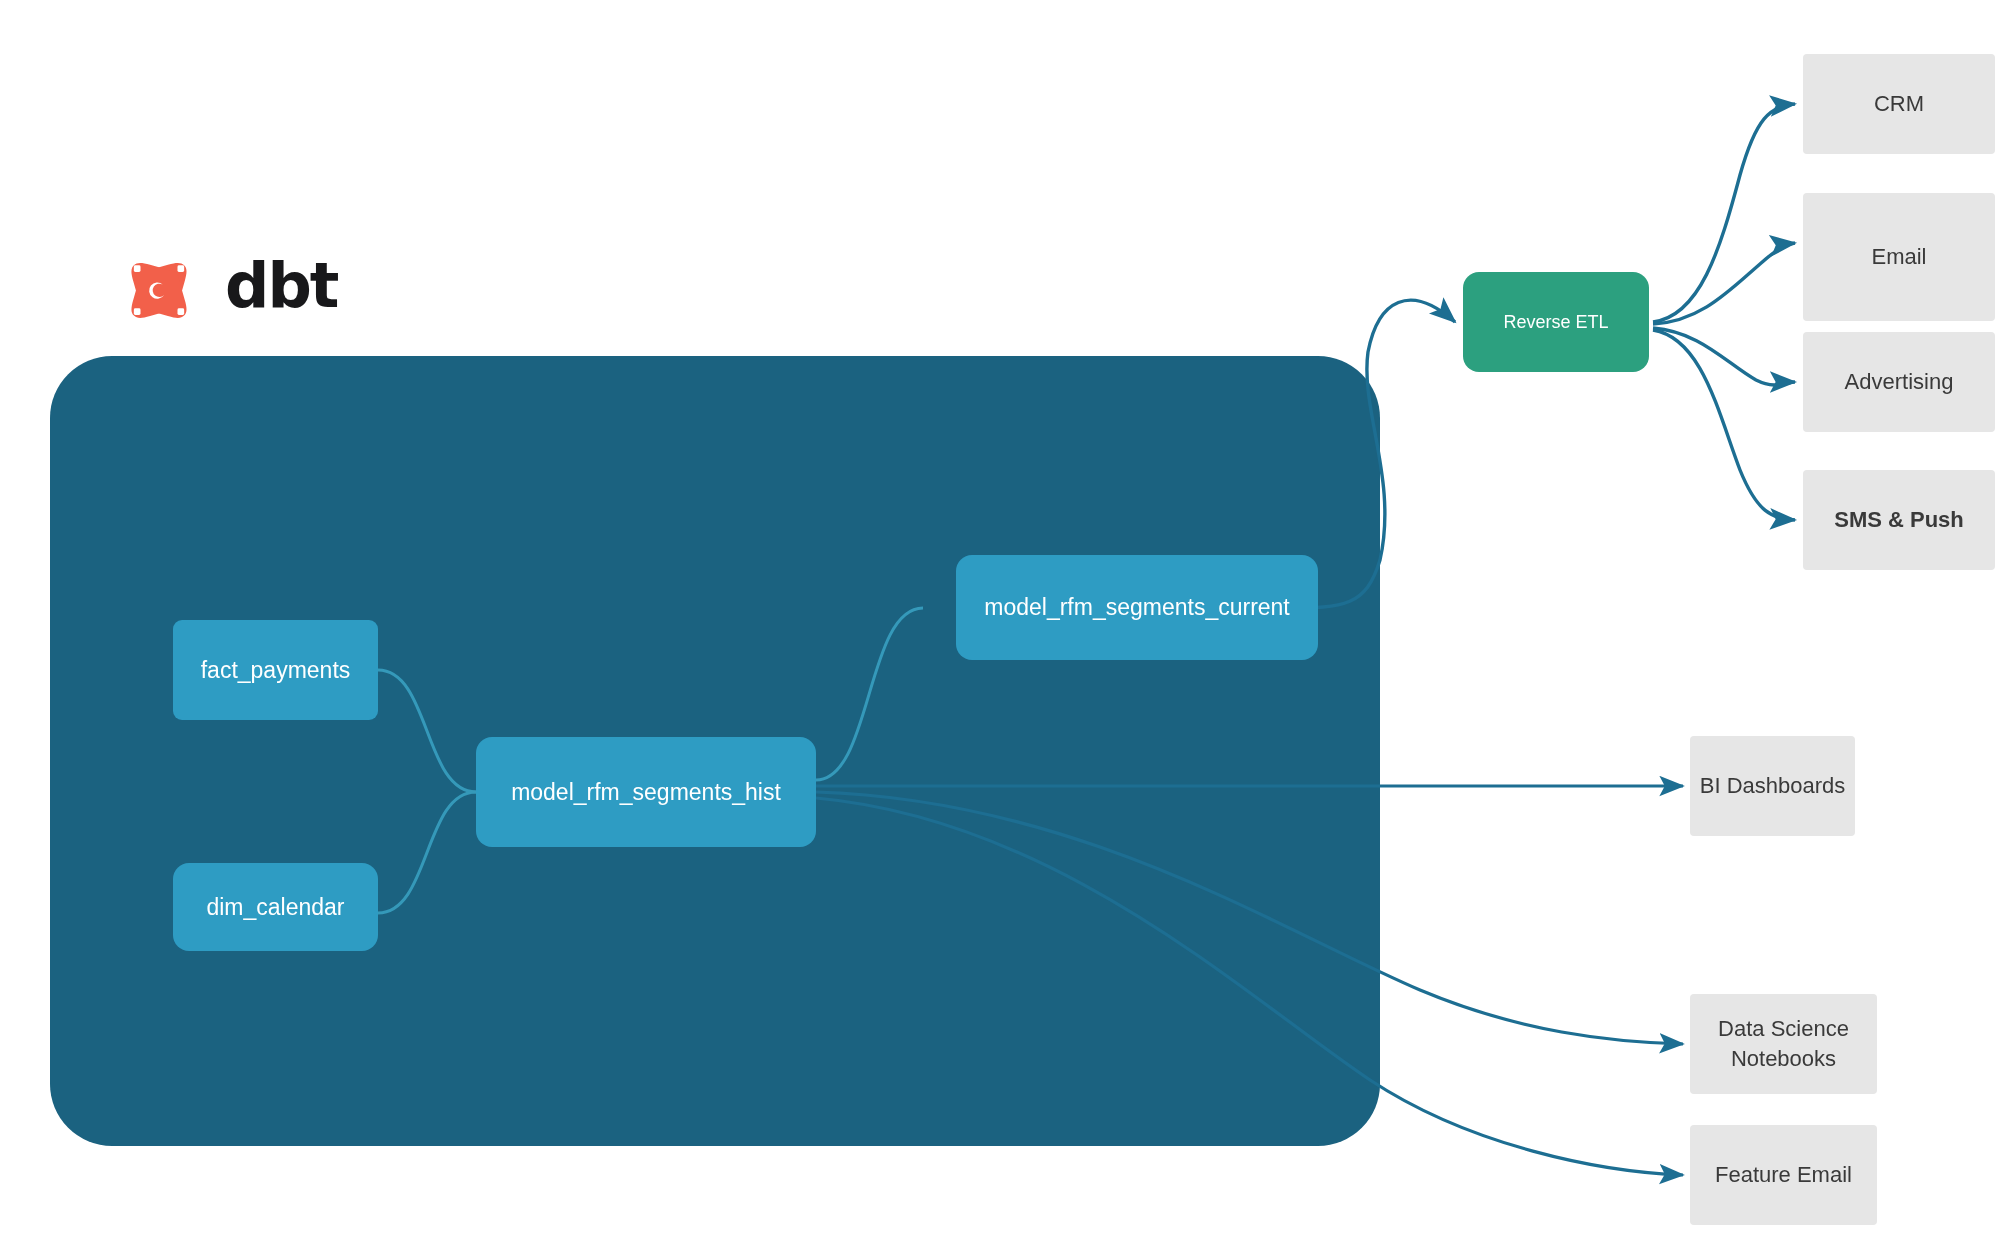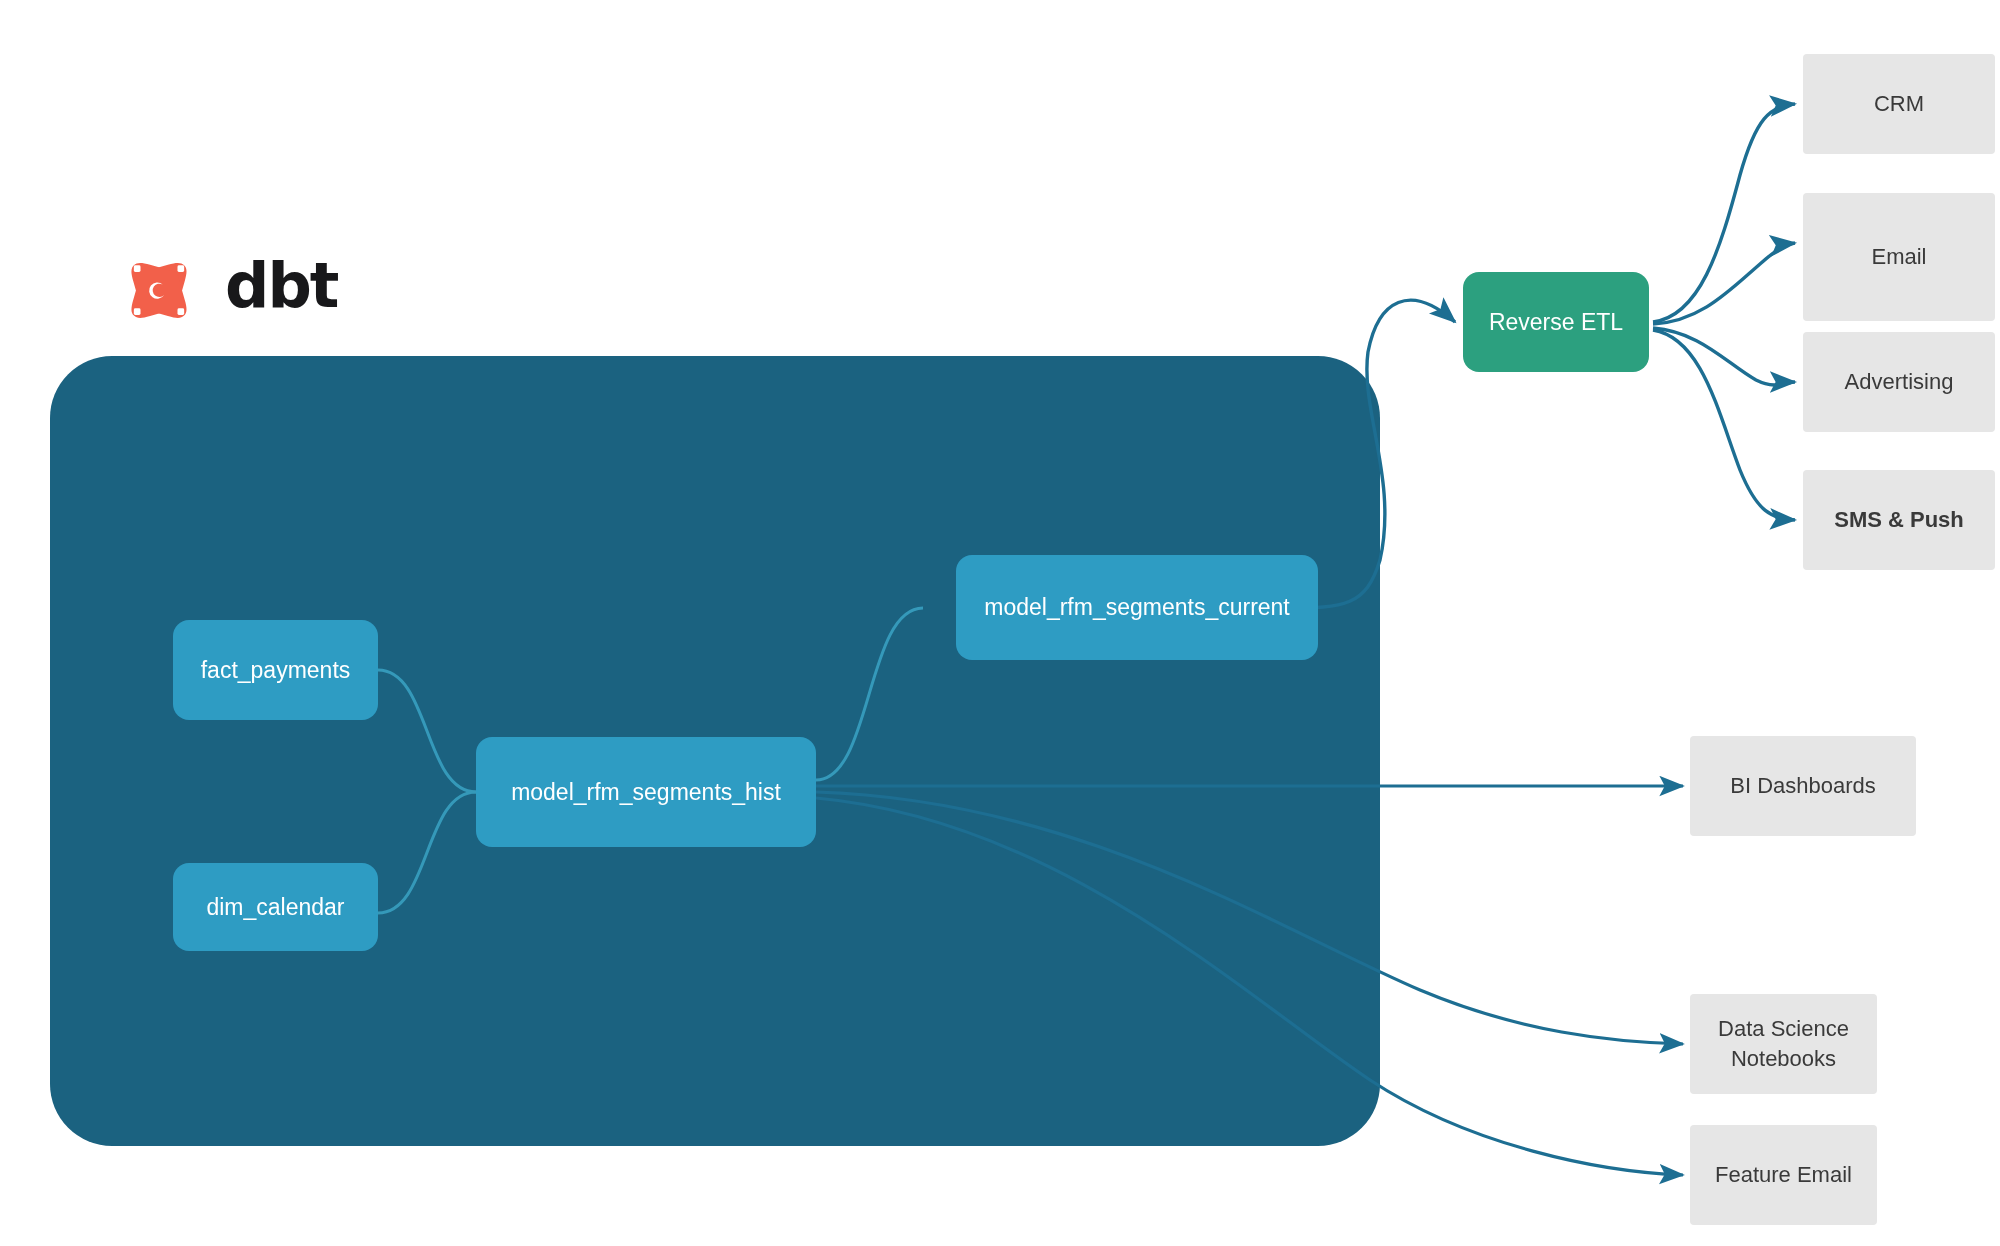--- a/index.html
+++ b/index.html
@@ -83,7 +83,7 @@
     background: #2ca07f;
     color: #ffffff;
     border-radius: 16px;
-    font-size: 23px;
+    font-size: 18px;
   }
   .node-gray {
     background: #e6e6e6;

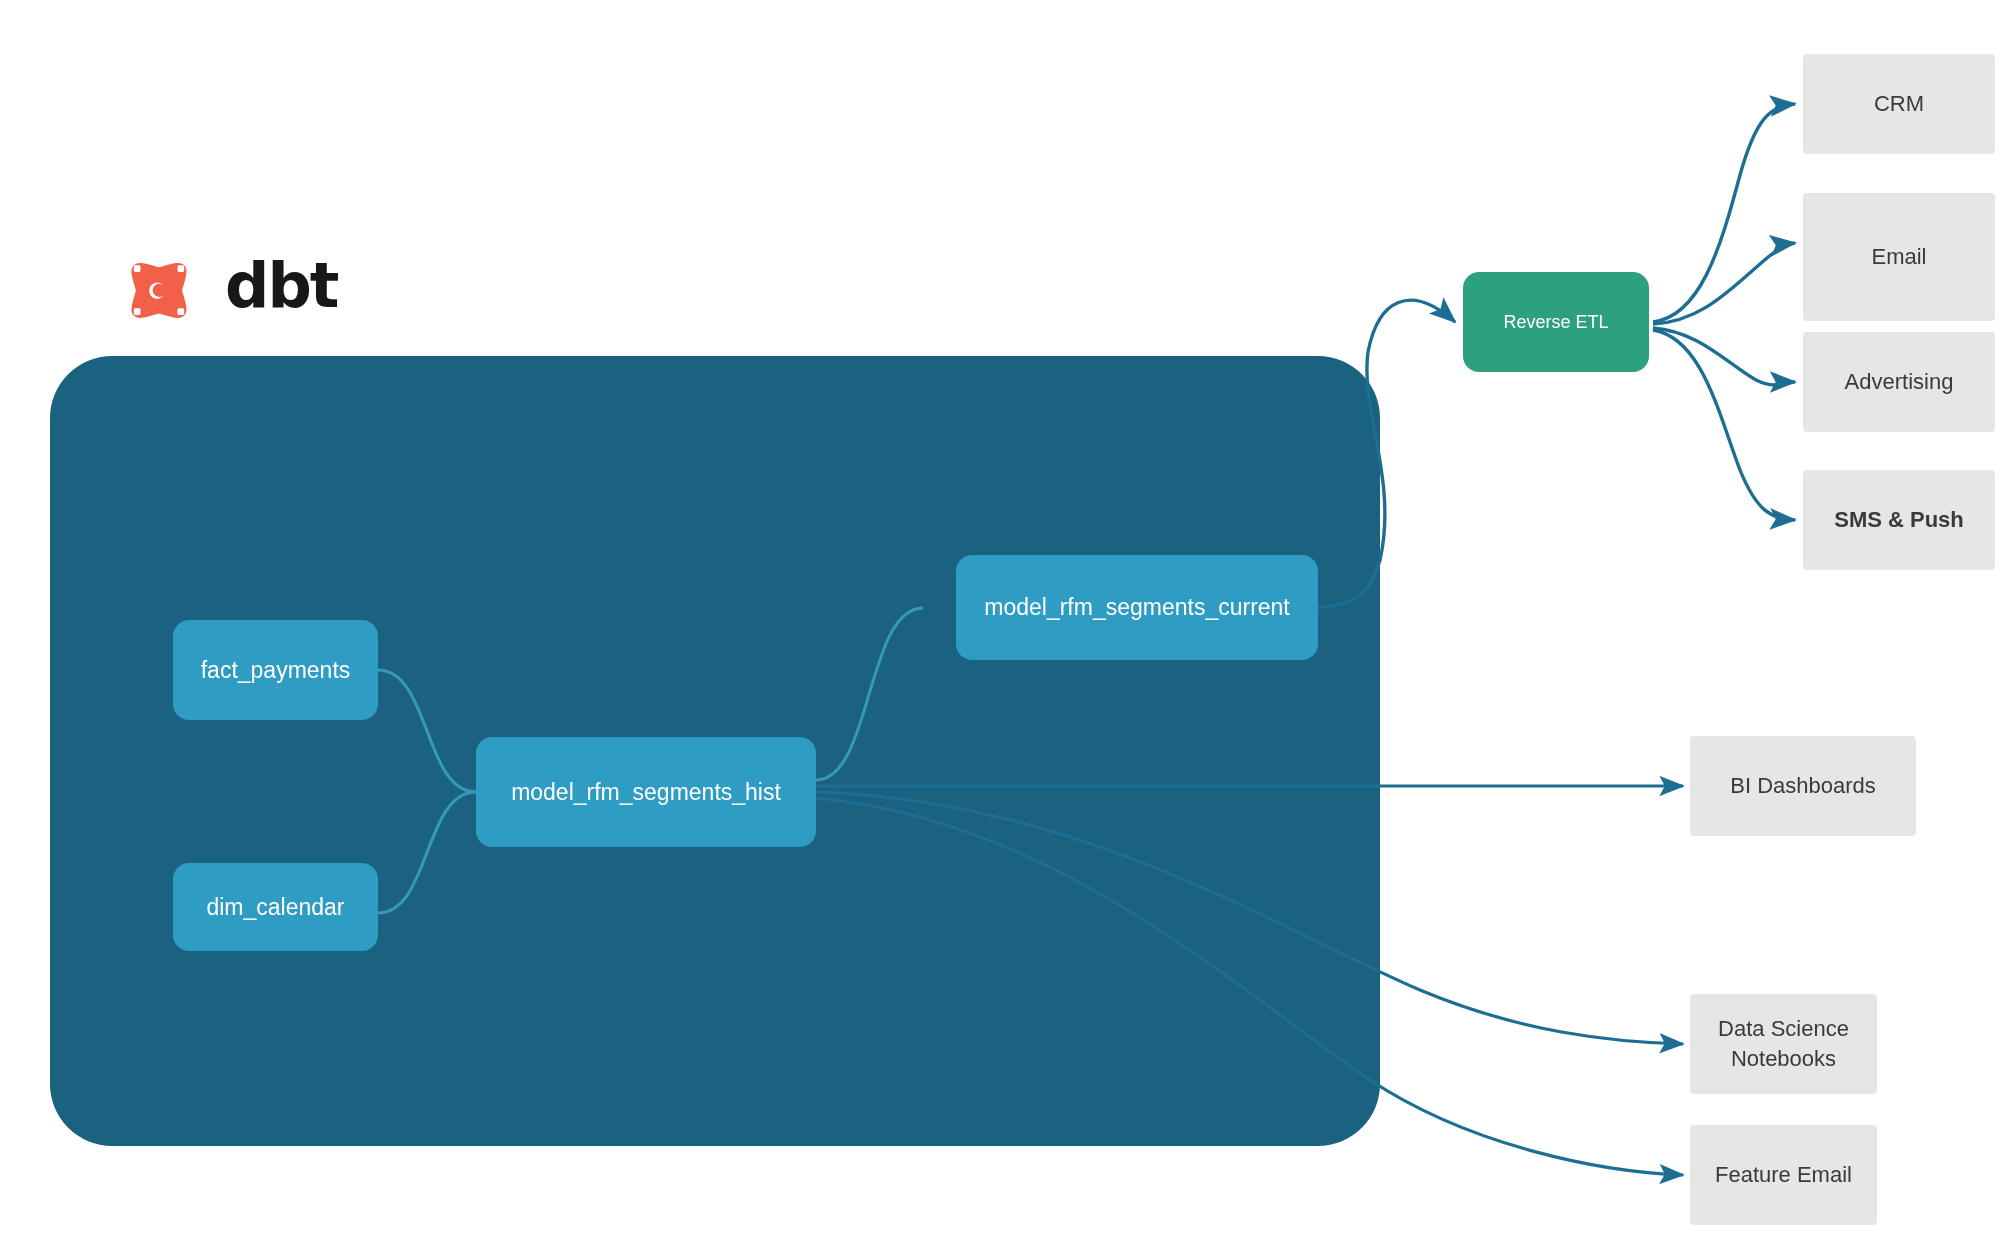--- a/index.html
+++ b/index.html
@@ -94,7 +94,7 @@
   }
 
   
-  #node-fact-payments        { left: 173px;  top: 620px;  width: 205px; height: 100px; }
+  #node-fact-payments        { left: 173px;  top: 620px;  width: 205px; height: 100px; border-radius: 9px; }
   #node-dim-calendar         { left: 173px;  top: 863px;  width: 205px; height: 88px; }
   #node-rfm-hist             { left: 476px;  top: 737px;  width: 340px; height: 110px; }
   #node-rfm-current          { left: 956px;  top: 555px;  width: 362px; height: 105px; }

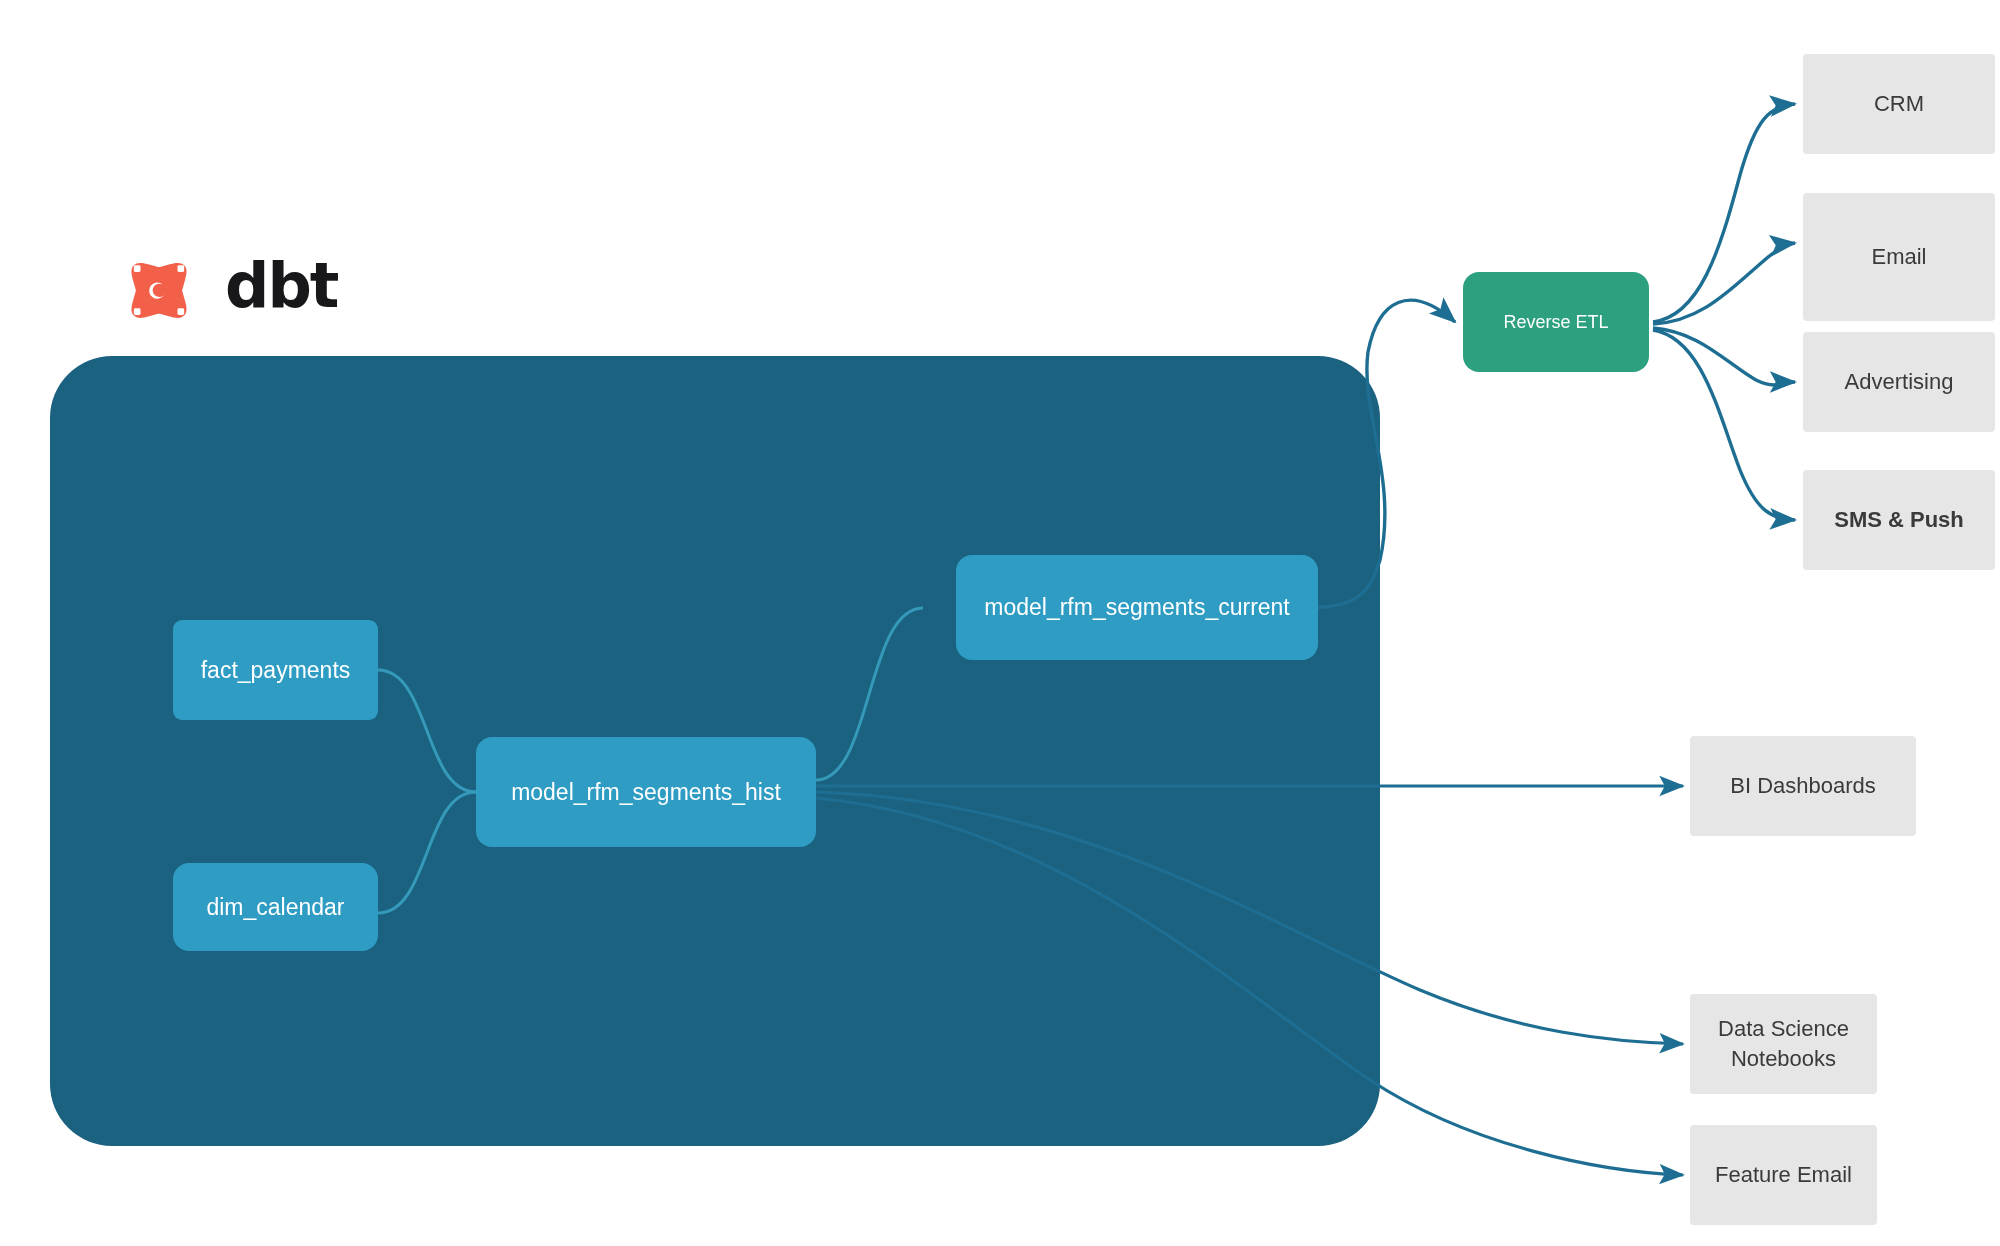--- a/index.html
+++ b/index.html
@@ -105,7 +105,7 @@
   #node-advertising          { left: 1803px; top: 332px;  width: 192px; height: 100px; }
   #node-sms-push             { left: 1803px; top: 470px;  width: 192px; height: 100px; font-weight: bold; }
 
-  #node-bi-dashboards        { left: 1690px; top: 736px;  width: 226px; height: 100px; }
+  #node-bi-dashboards        { left: 1690px; top: 736px;  width: 165px; height: 100px; }
   #node-data-science         { left: 1690px; top: 994px;  width: 187px; height: 100px; }
   #node-feature-store        { left: 1690px; top: 1125px; width: 187px; height: 100px; }
 

